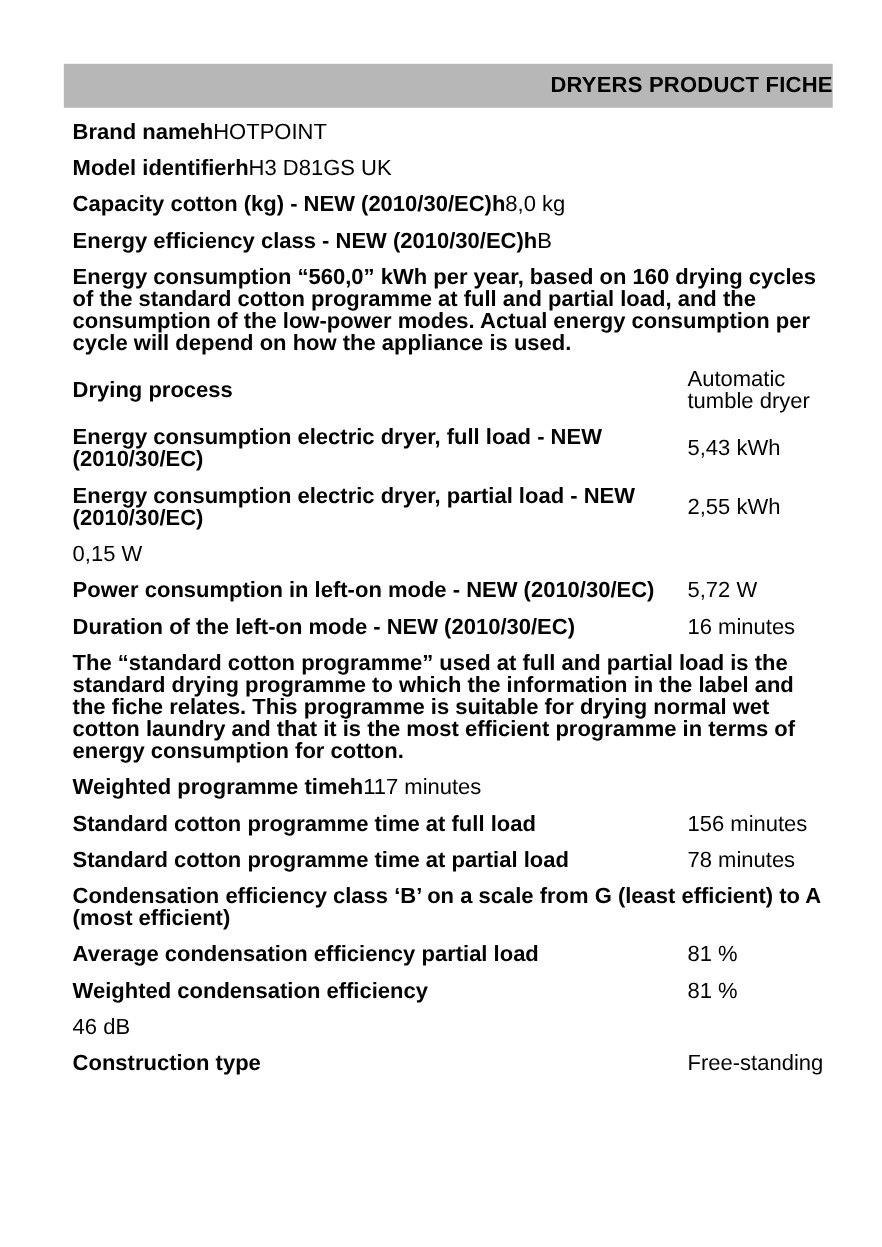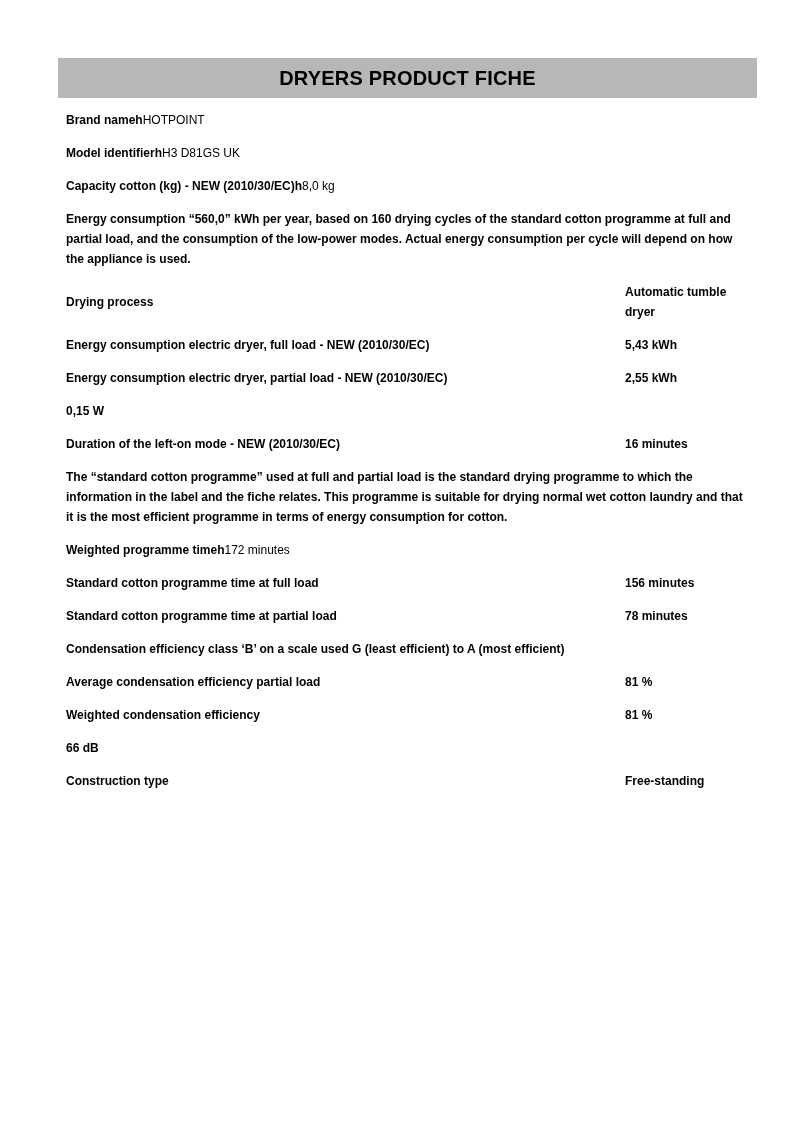--- a/index.html
+++ b/index.html
@@ -22,7 +22,7 @@
     background: #b7b7b7;
     display: flex;
     align-items: center;
-    justify-content: center;
+    justify-content: flex-end;
   }
   .banner h1 {
     margin: 0;

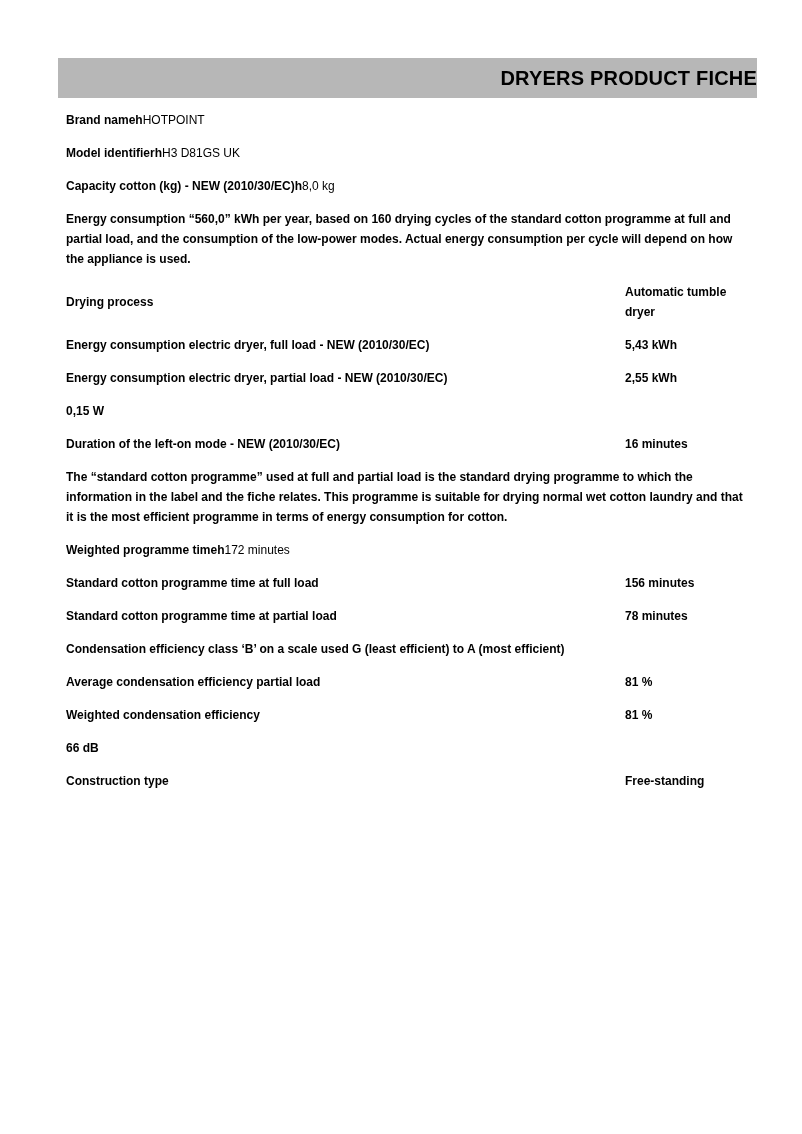--- a/index.html
+++ b/index.html
@@ -36,7 +36,7 @@
   }
   .row {
     margin: 0 0 13px 0;
-    font-size: 12px;
+    font-size: 20px;
     line-height: 20px;
   }
   .lbl {

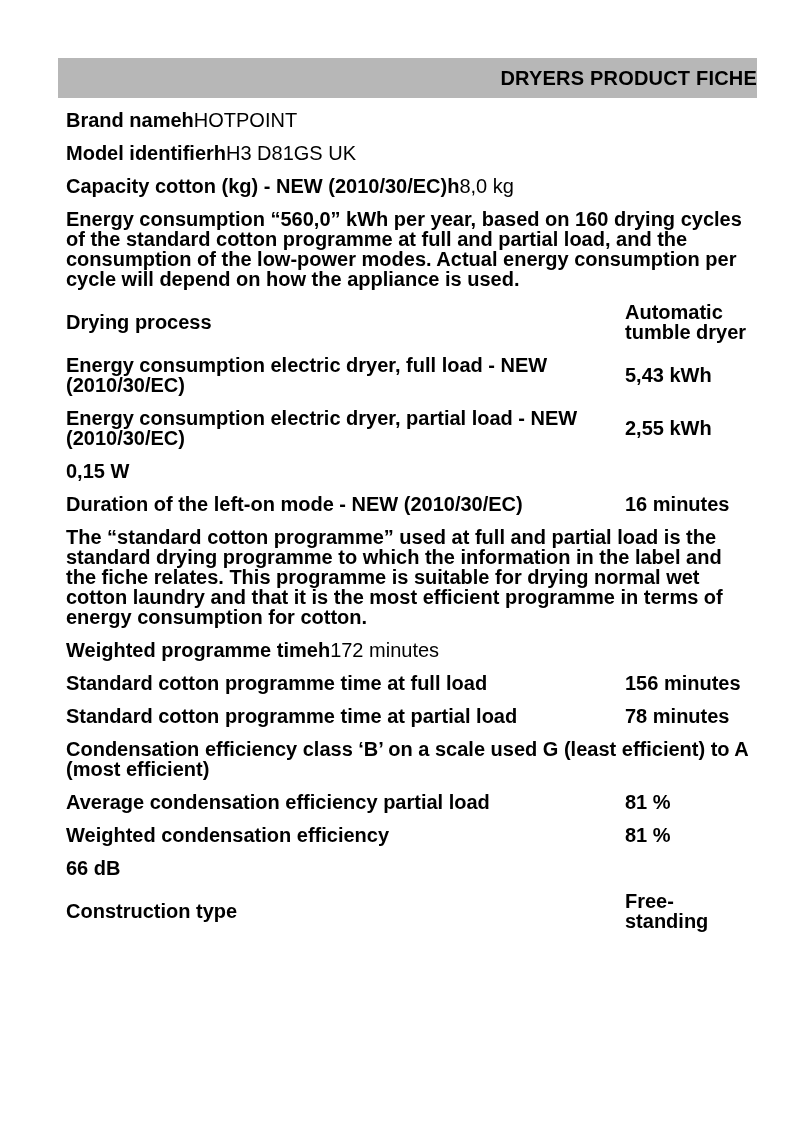--- a/index.html
+++ b/index.html
@@ -81,6 +81,7 @@
     <p class="row"><span class="lbl">Capacity cotton (kg) - NEW (2010/30/EC)h</span><span class="val">8,0 kg</span></p>
 
 
+    <p class="row"><span class="lbl">Energy efficiency class - NEW (2010/30/EC)h</span><span class="val">B</span></p>
 
     <p class="row para">Energy consumption “560,0” kWh per year, based on 160 drying cycles of the standard cotton programme at full and partial load, and the consumption of the low-power modes. Actual energy consumption per cycle will depend on how the appliance is used.</p>
 

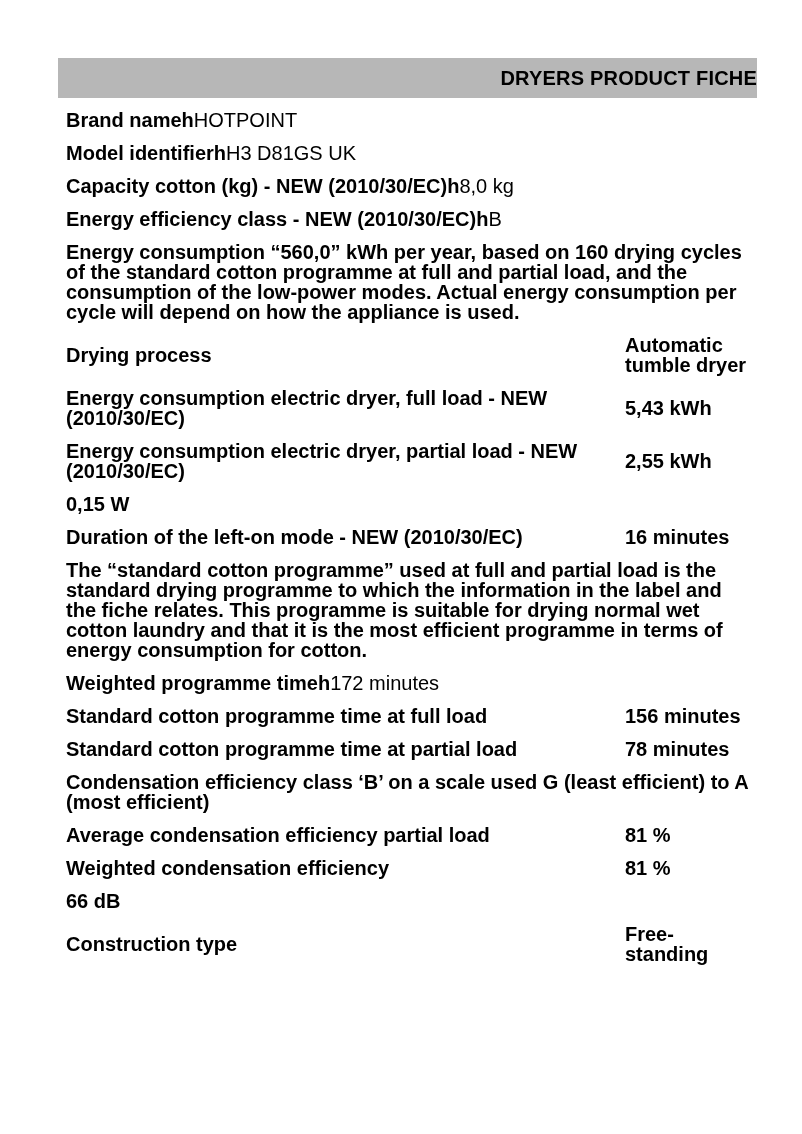--- a/index.html
+++ b/index.html
@@ -60,7 +60,7 @@
   }
   .twocol .col-value {
     flex: 1;
-    font-weight: bold;
+    font-weight: normal;
   }
 </style>
 </head>

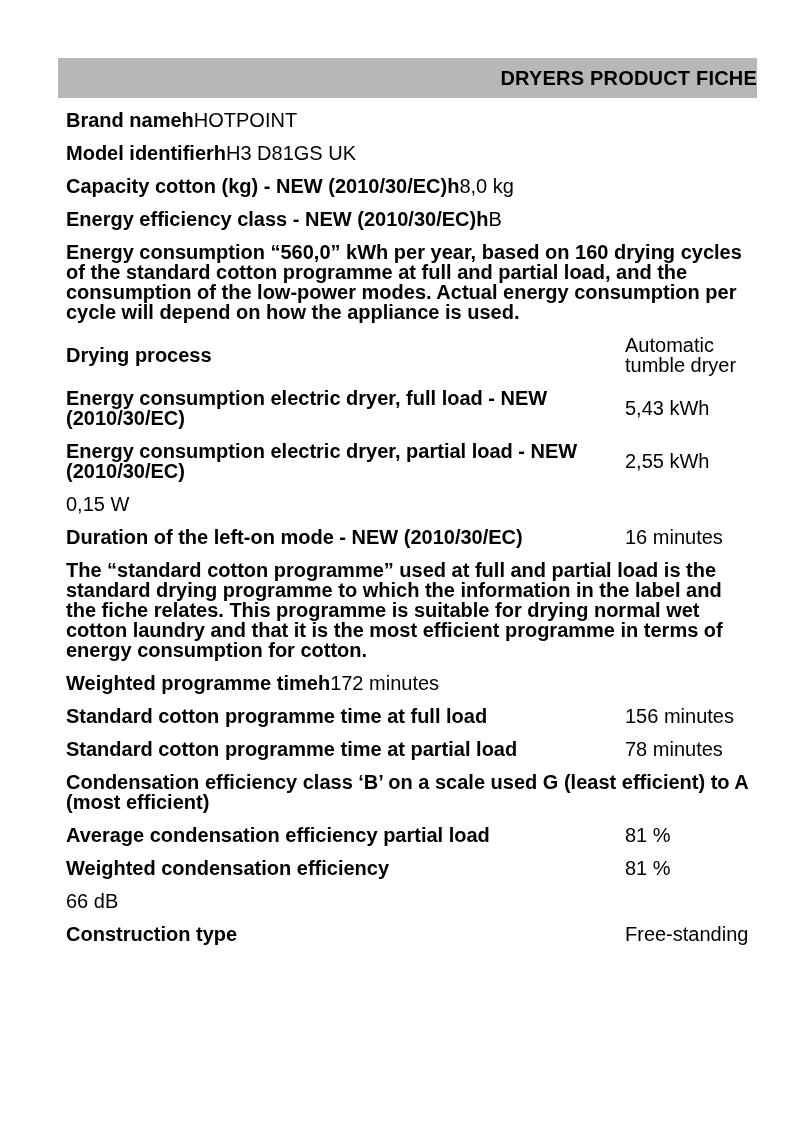--- a/index.html
+++ b/index.html
@@ -104,6 +104,10 @@
       <span class="col-value">0,15 W</span>
     </div>
 
+    <div class="row twocol">
+      <span class="col-label">Power consumption in left-on mode - NEW (2010/30/EC)</span>
+      <span class="col-value">5,72 W</span>
+    </div>
 
     <div class="row twocol">
       <span class="col-label">Duration of the left-on mode - NEW (2010/30/EC)</span>

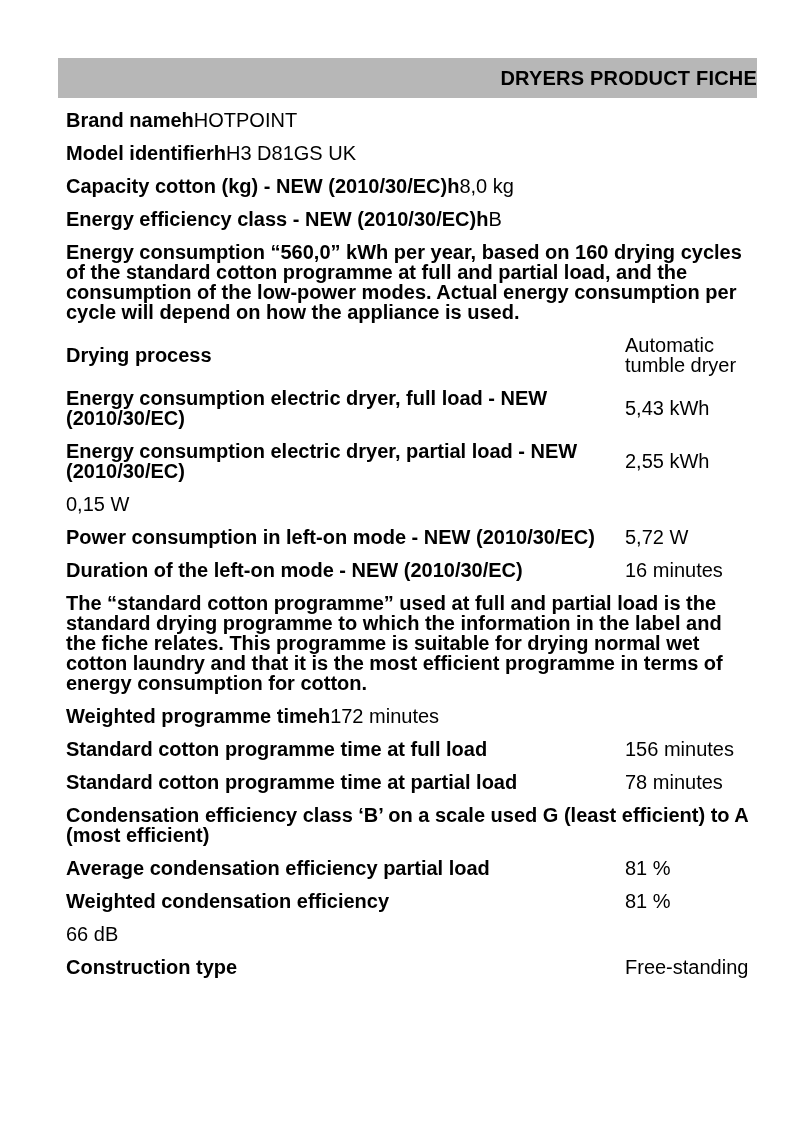--- a/index.html
+++ b/index.html
@@ -116,7 +116,7 @@
 
     <p class="row para">The “standard cotton programme” used at full and partial load is the standard drying programme to which the information in the label and the fiche relates. This programme is suitable for drying normal wet cotton laundry and that it is the most efficient programme in terms of energy consumption for cotton.</p>
 
-    <p class="row"><span class="lbl">Weighted programme timeh</span><span class="val">172 minutes</span></p>
+    <p class="row"><span class="lbl">Weighted programme timeh</span><span class="val">117 minutes</span></p>
 
     <div class="row twocol">
       <span class="col-label">Standard cotton programme time at full load</span>

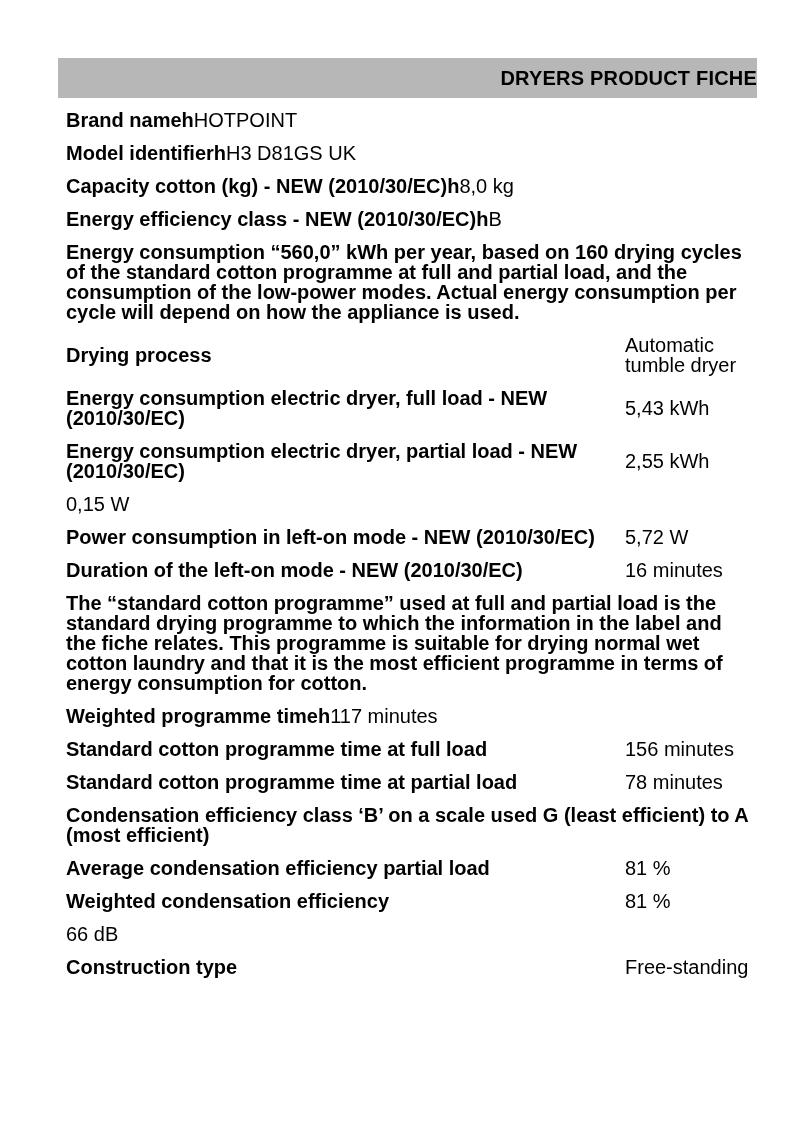--- a/index.html
+++ b/index.html
@@ -128,7 +128,7 @@
       <span class="col-value">78 minutes</span>
     </div>
 
-    <p class="row para">Condensation efficiency class ‘B’ on a scale used G (least efficient) to A (most efficient)</p>
+    <p class="row para">Condensation efficiency class ‘B’ on a scale from G (least efficient) to A (most efficient)</p>
 
 
     <div class="row twocol">

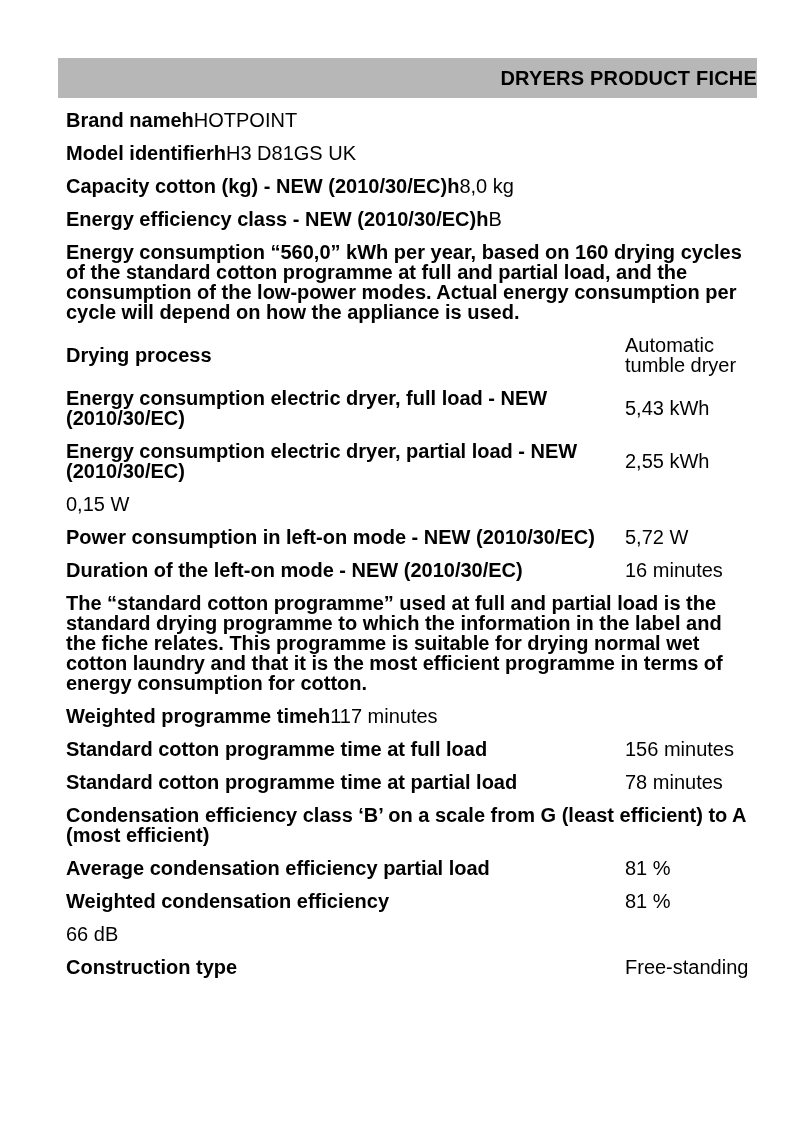--- a/index.html
+++ b/index.html
@@ -142,7 +142,7 @@
     </div>
 
     <div class="row twocol">
-      <span class="col-value">66 dB</span>
+      <span class="col-value">46 dB</span>
     </div>
 
     <div class="row twocol">

